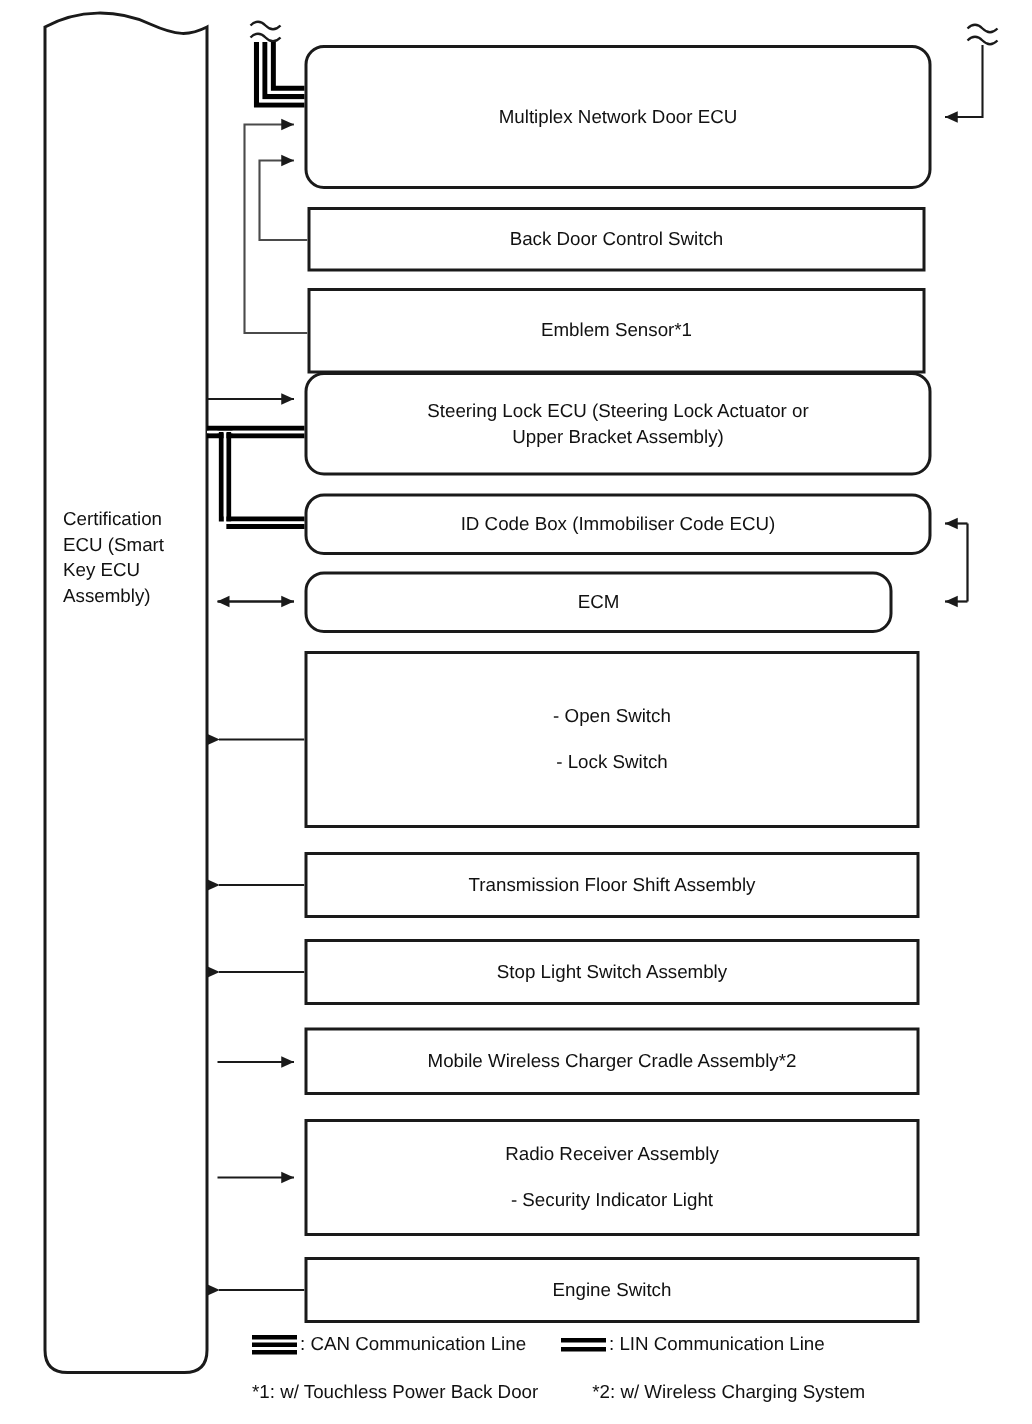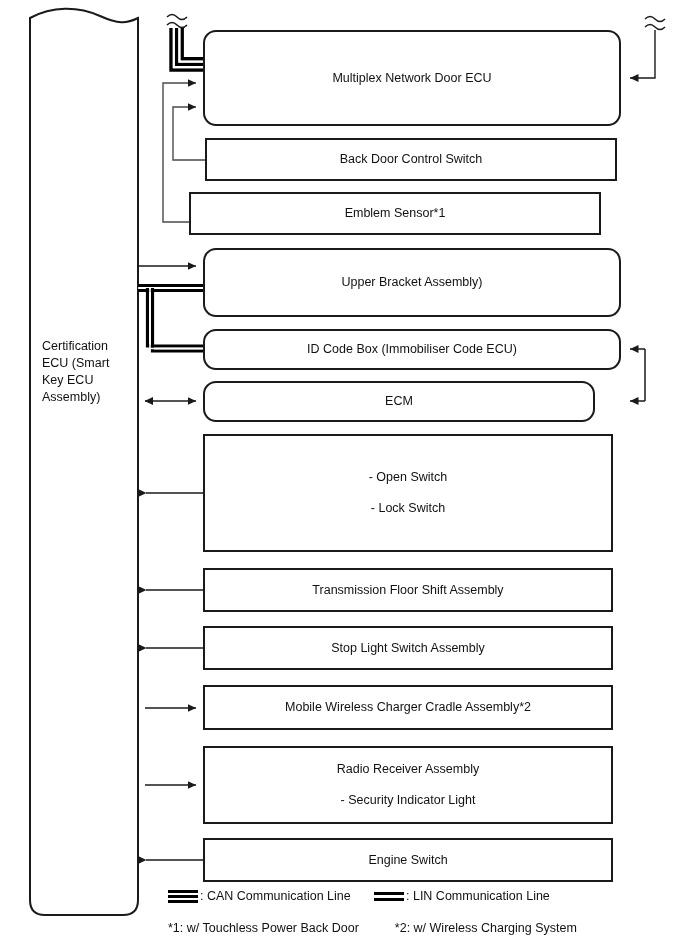--- a/index.html
+++ b/index.html
@@ -183,7 +183,7 @@
       <div class="node-box" style="left: 205px; top: 138px; width: 412px; height: 43px;">
         <span class="ln">Back Door Control Switch</span>
       </div>
-      <div class="node-box" style="left: 189px; top: 192px; width: 412px; height: 43px;">
+      <div class="node-box" style="left: 205px; top: 192px; width: 412px; height: 57px;">
         <span class="ln">Emblem Sensor*1</span>
       </div>
       <div class="node-box rounded tight" style="left: 203px; top: 248px; width: 418px; height: 69px;">

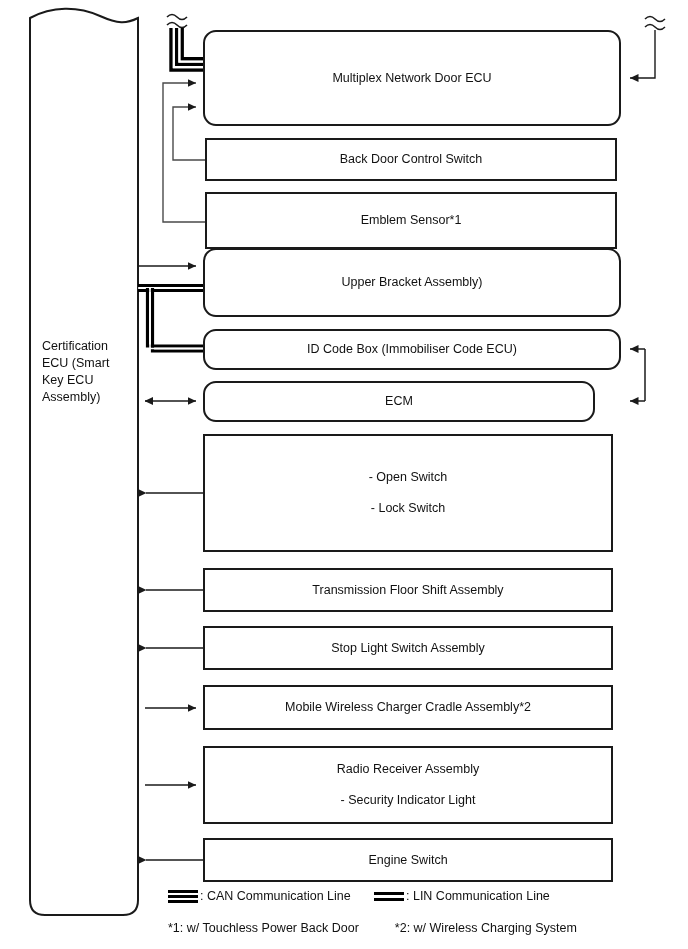--- a/index.html
+++ b/index.html
@@ -187,6 +187,7 @@
         <span class="ln">Emblem Sensor*1</span>
       </div>
       <div class="node-box rounded tight" style="left: 203px; top: 248px; width: 418px; height: 69px;">
+        <span class="ln">Steering Lock ECU (Steering Lock Actuator or</span>
         <span class="ln">Upper Bracket Assembly)</span>
       </div>
       <div class="node-box rounded" style="left: 203px; top: 329px; width: 418px; height: 41px;">

